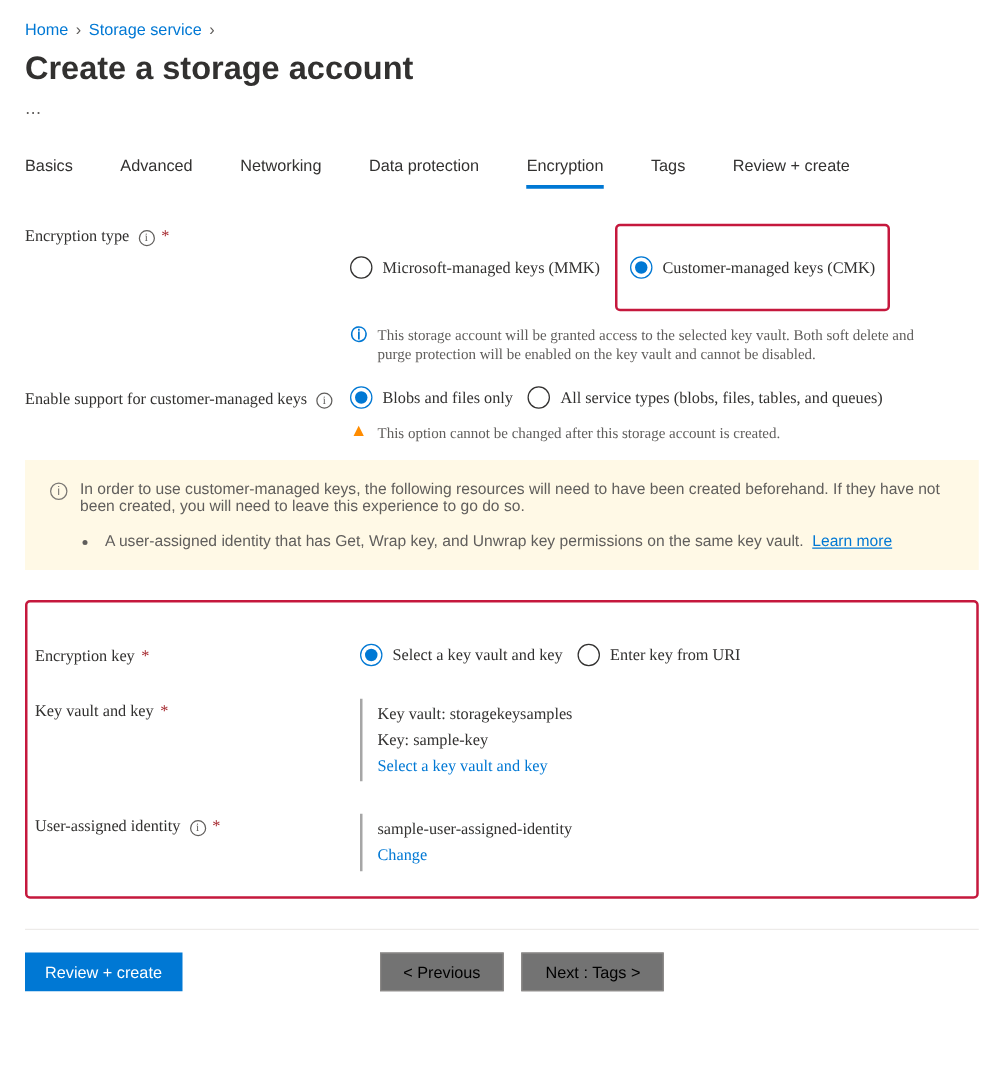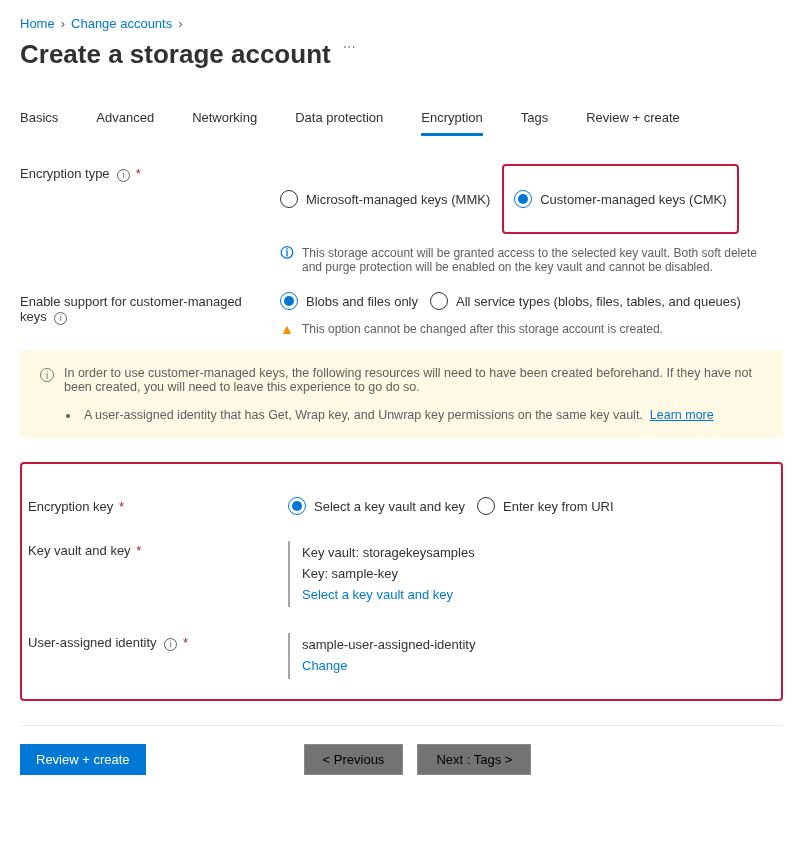--- a/index.html
+++ b/index.html
@@ -50,7 +50,7 @@
 <div class="breadcrumb">
   <a>Home</a>
   <span class="chev">›</span>
-  <a>Change accounts</a>
+  <a>Storage service</a>
   <span class="chev">›</span>
 </div>
 

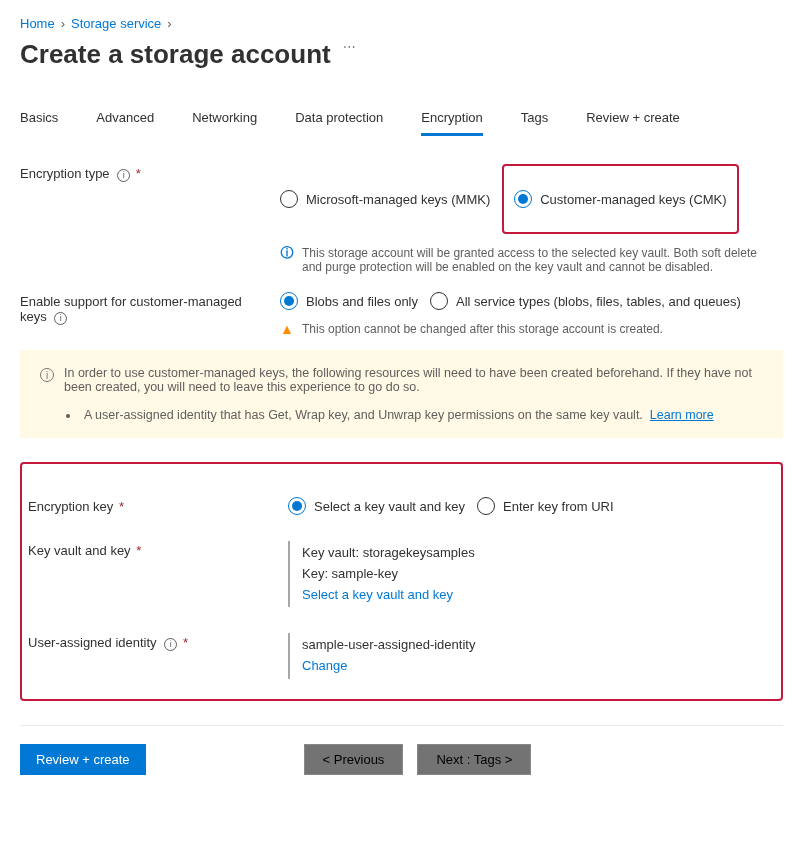--- a/index.html
+++ b/index.html
@@ -7,7 +7,7 @@
 .breadcrumb { display: flex; align-items: flex-start; gap: 6px; font-size: 13px; margin-bottom: 8px; }
 .breadcrumb a { color: #0078d4; text-decoration: none; cursor: pointer; }
 .breadcrumb .chev { color: #605e5c; }
-.page-title-row { display: flex; align-items: flex-start; gap: 12px; margin-bottom: 40px; }
+.page-title-row { display: flex; align-items: flex-start; gap: 12px; margin-bottom: 28px; flex-direction: column; }
 .page-title { font-size: 26px; font-weight: 600; color: #323130; }
 .ellipsis { color: #605e5c; letter-spacing: 1px; cursor: pointer; }
 .tabs { display: flex; gap: 38px; border-bottom: 0; margin-bottom: 28px; }

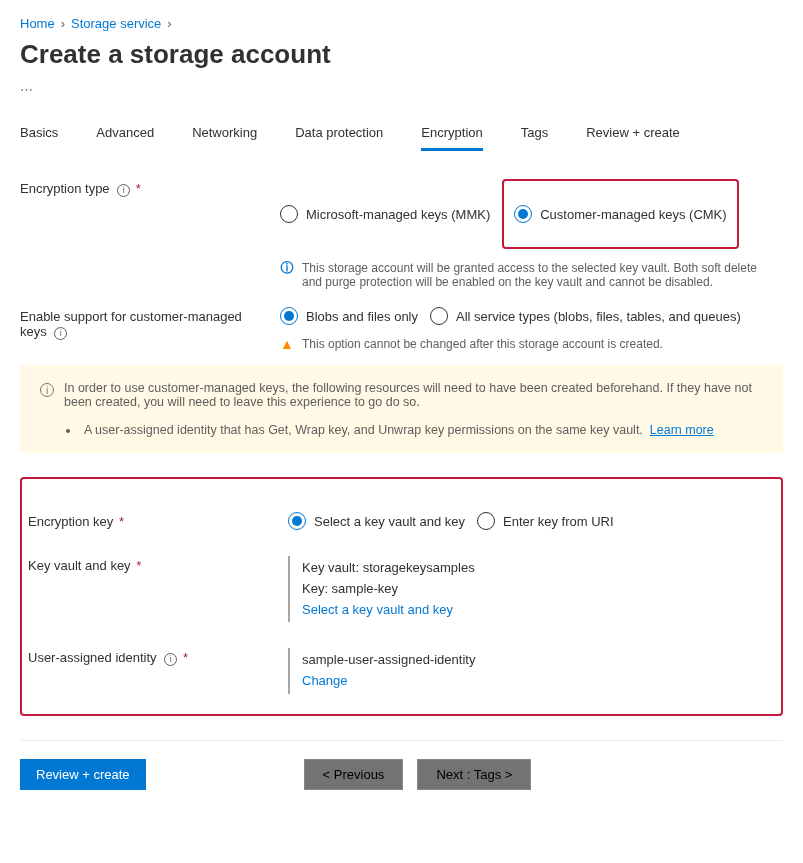--- a/index.html
+++ b/index.html
@@ -13,7 +13,7 @@
 .tabs { display: flex; gap: 38px; border-bottom: 0; margin-bottom: 28px; }
 .tab { padding-bottom: 8px; cursor: pointer; color: #323130; }
 .tab.active { color: #323130; border-bottom: 3px solid #0078d4; font-weight: 400; }
-.form-row { display: flex; margin-bottom: 14px; }
+.form-row { display: flex; margin-bottom: 14px; font-family: Liberation Serif, serif; }
 .form-label { width: 260px; padding-right: 10px; padding-top: 2px; }
 .req { color: #a4262c; margin-left: 2px; }
 .info-icon { display: inline-flex; width: 13px; height: 13px; border: 1px solid #605e5c; border-radius: 50%; font-size: 9px; align-items: center; justify-content: center; color: #605e5c; margin-left: 4px; cursor: default; }

